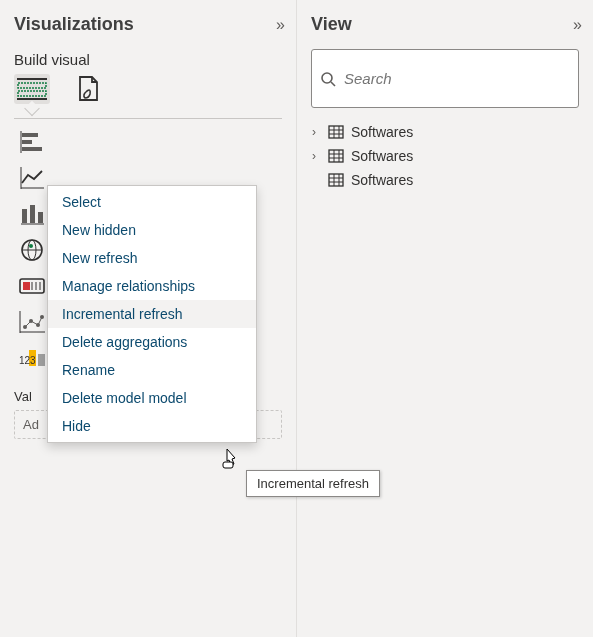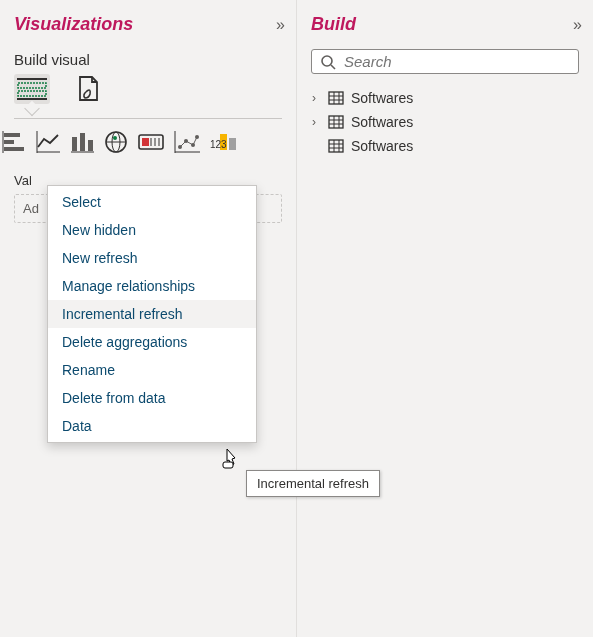--- a/index.html
+++ b/index.html
@@ -28,7 +28,7 @@
       justify-content: space-between;
       padding: 14px 14px 4px 14px;
     }
-    .pane-title { font-size: 18px; font-weight: 600; color: #be185d; font-style: italic; }
+    .pane-title { font-size: 18px; font-weight: 600; color: #404040; }
     .collapse { font-size: 16px; color: #605e5c; cursor: pointer; letter-spacing: -3px; }
     .sub-label { font-size: 15px; color: #323130; padding: 2px 14px 6px 14px; margin-top: 10px; }
     .build-tabs {

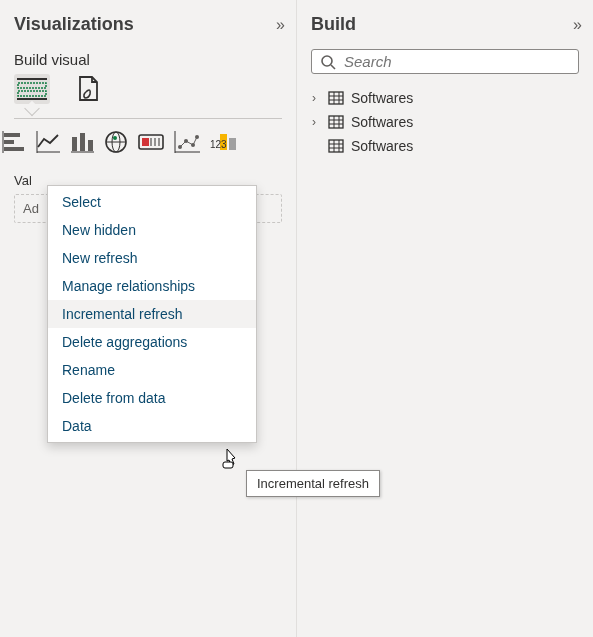--- a/index.html
+++ b/index.html
@@ -236,7 +236,7 @@
 
   <div class="pane pane-data">
     <div class="pane-header">
-      <div class="pane-title">Build</div>
+      <div class="pane-title">View</div>
       <div class="collapse">»</div>
     </div>
     <div class="search-box">

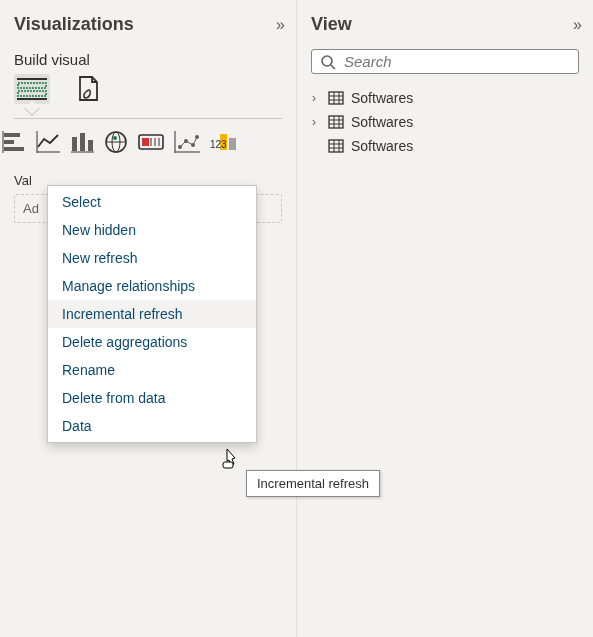--- a/index.html
+++ b/index.html
@@ -81,7 +81,7 @@
       border-radius: 3px;
       display: flex;
       align-items: center;
-      padding: 3px 8px;
+      padding: 20px 8px;
       background: #fff;
       justify-content: flex-end;
     }

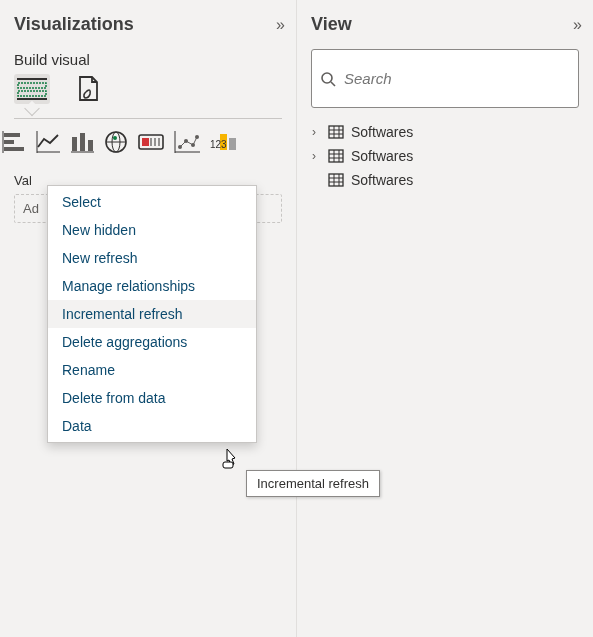--- a/index.html
+++ b/index.html
@@ -59,10 +59,10 @@
     .viz-column {
       width: 50px;
       display: flex;
-      flex-direction: row;
+      flex-direction: column;
       align-items: center;
       gap: 10px;
-      padding-left: 2px;
+      padding-left: 14px;
     }
     .viz-ico { width: 26px; height: 26px; display: flex; align-items: center; justify-content: center; }
     .values-label { font-size: 13px; padding: 18px 14px 6px 14px; color: #323130; }

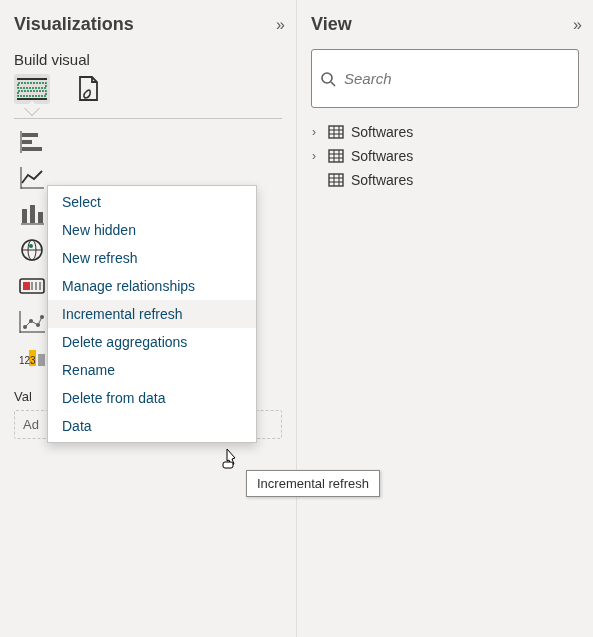--- a/index.html
+++ b/index.html
@@ -300,7 +300,7 @@
   <div class="menu-item hover">Incremental refresh</div>
   <div class="menu-item">Delete aggregations</div>
   <div class="menu-item">Rename</div>
-  <div class="menu-item">Delete from data</div>
+  <div class="menu-item">Delete model model</div>
   <div class="menu-item">Data</div>
 </div>
 

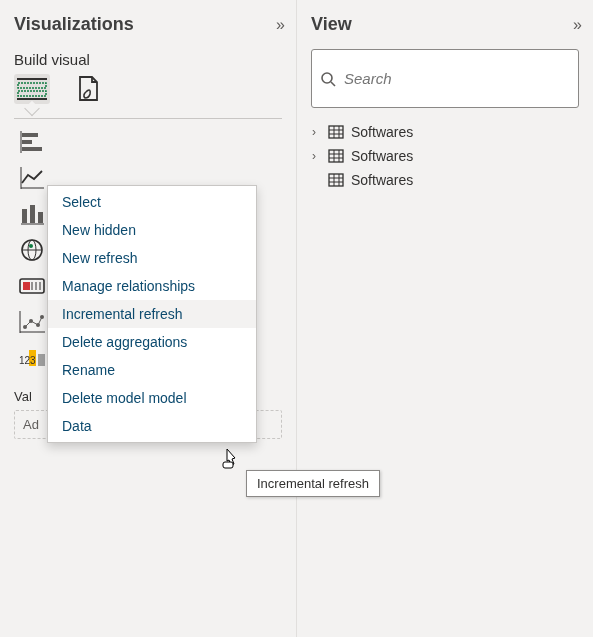--- a/index.html
+++ b/index.html
@@ -301,7 +301,7 @@
   <div class="menu-item">Delete aggregations</div>
   <div class="menu-item">Rename</div>
   <div class="menu-item">Delete model model</div>
-  <div class="menu-item">Data</div>
+  <div class="menu-item">Hide</div>
 </div>
 
 <div class="tooltip">Incremental refresh</div>

